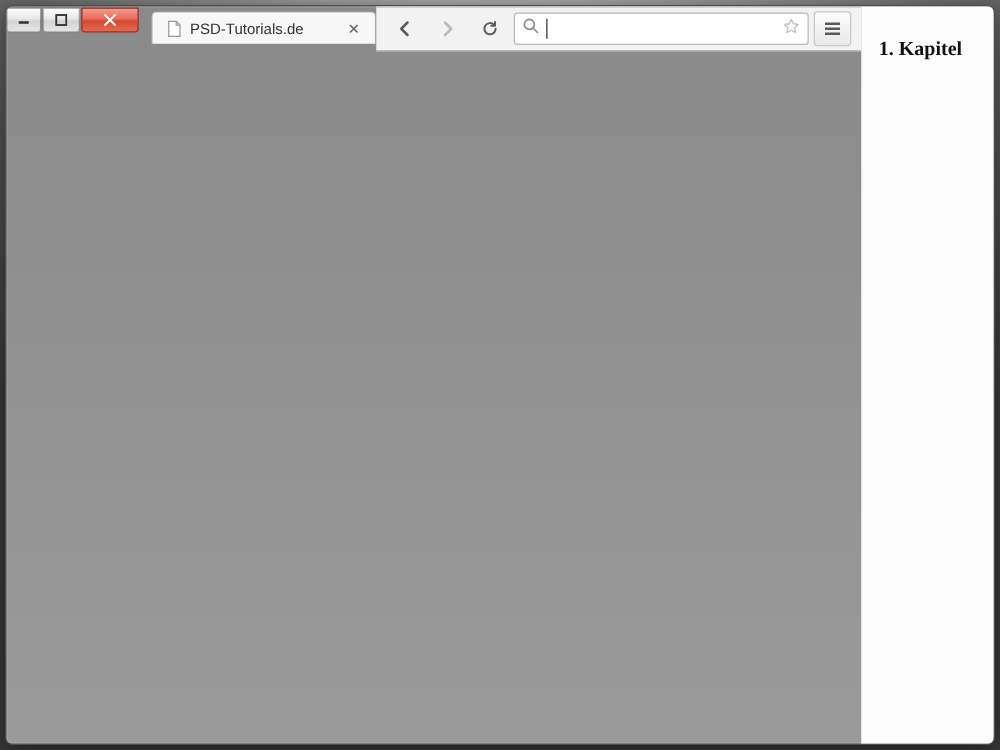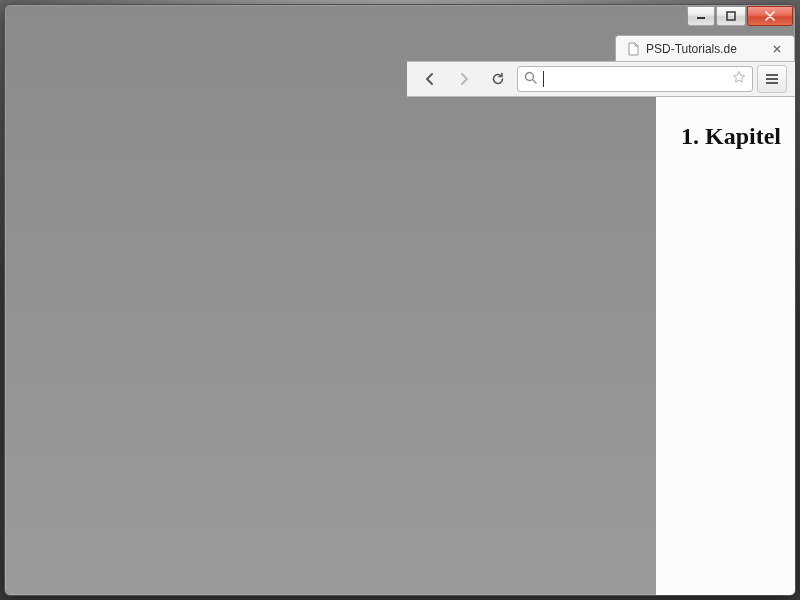--- a/index.html
+++ b/index.html
@@ -26,8 +26,6 @@
       box-shadow: 0 4px 20px rgba(0,0,0,0.5), inset 0 0 0 1px rgba(255,255,255,0.15);
       overflow: hidden;
       display: flex;
-      flex-direction: column;
-      align-items: flex-end;
     }
     .titlebar {
       height: 26px;

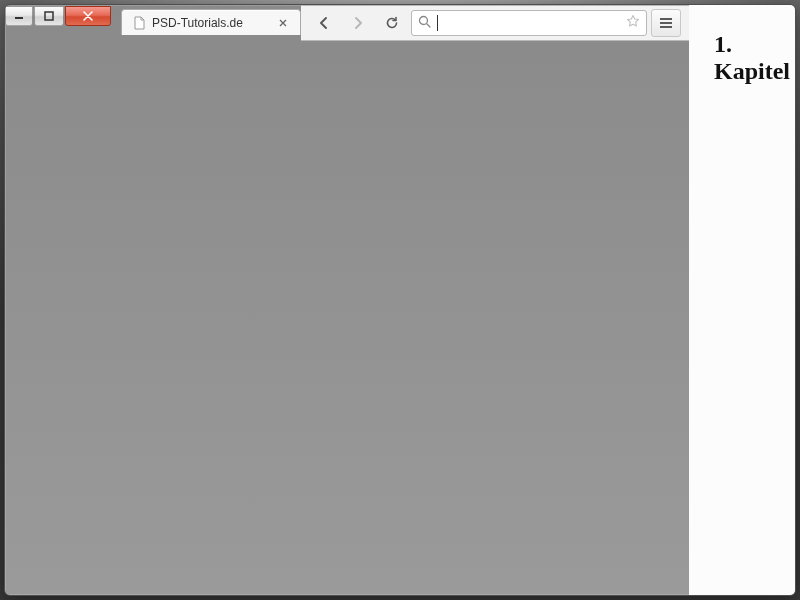--- a/index.html
+++ b/index.html
@@ -145,9 +145,9 @@
       overflow: auto;
     }
     .content h2 {
-      font-size: 24px;
+      font-size: 16px;
       font-weight: bold;
-      margin: 6px 0 22px 11px;
+      margin: 6px 0 22px 0;
     }
     .page-icon {
       width: 14px; height: 14px;

